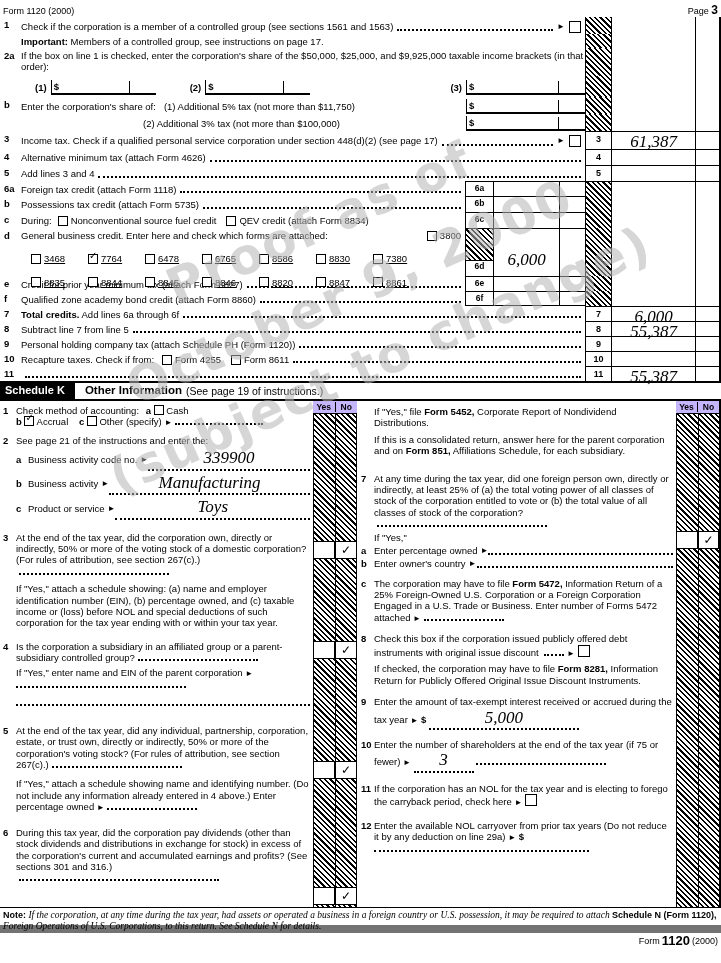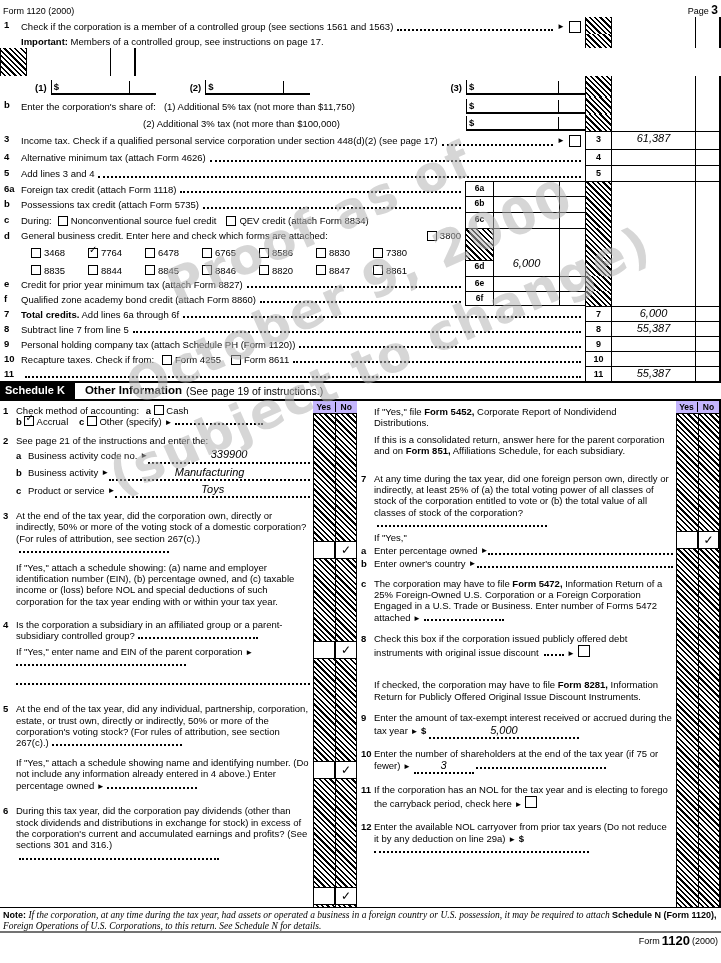--- a/index.html
+++ b/index.html
@@ -126,6 +126,10 @@
     </div>
 
     <div class="jrow" style="height:28px">
+      <div class="jl">
+          <span class="jn">2a</span>
+        <div class="jt">If the box on line 1 is checked, enter the corporation's share of the $50,000, $25,000, and $9,925,000 taxable income brackets (in that order):</div>
+      </div>
       <div class="cno hatch"></div>
         <div class="camt"></div>
         <div class="ccents"></div>

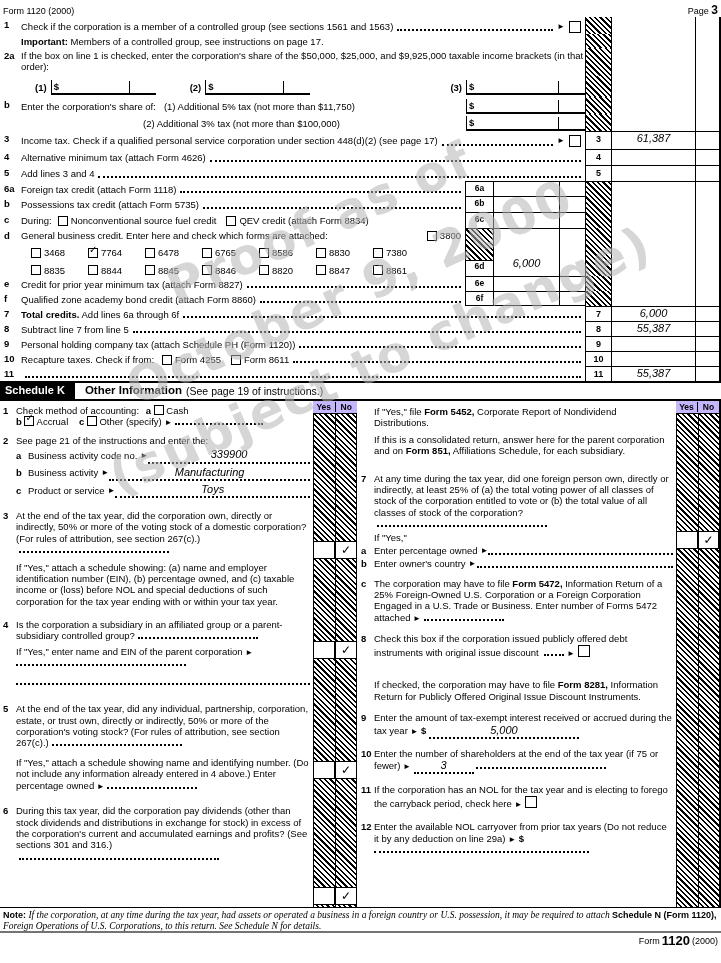--- a/index.html
+++ b/index.html
@@ -9,7 +9,7 @@
   
   .b{font-weight:bold}
   .hatch{background:repeating-linear-gradient(45deg,#fff 0 2.2px,#000 2.2px 3.8px);}
-  .val{font-family:Liberation Sans, sans-serif;font-style:italic;font-size:11px;}
+  .val{font-family:Liberation Serif, serif;font-style:italic;font-size:17px;}
   .arrow{font-size:8px;}
   .cb{display:inline-block;width:8px;height:8px;border:1.5px solid #000;background:#fff;
       position:relative;flex:none;vertical-align:-1px;}

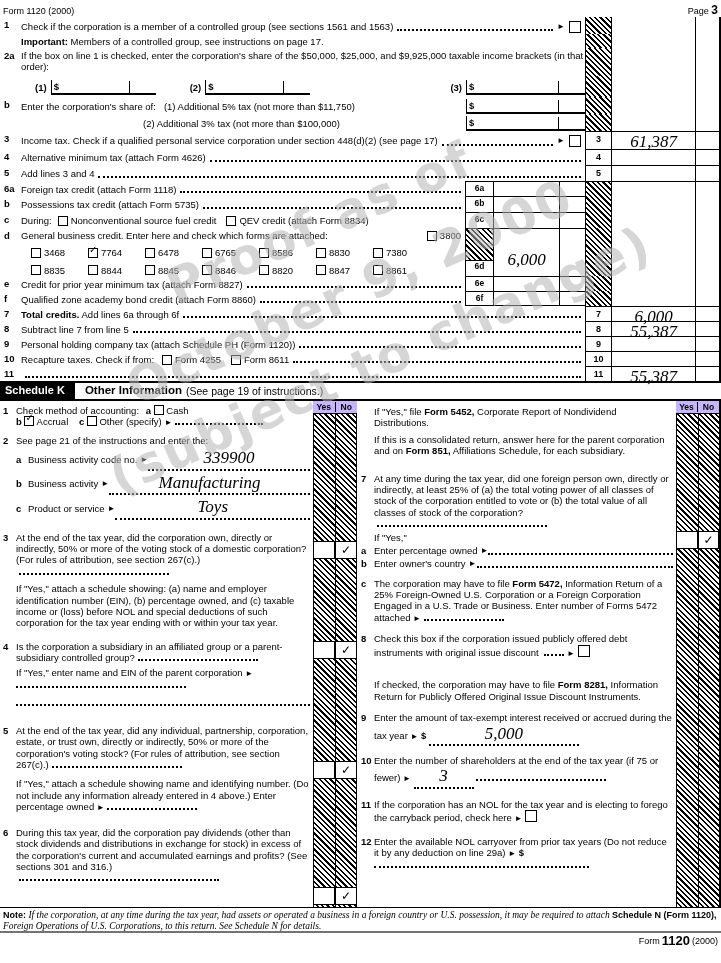--- a/index.html
+++ b/index.html
@@ -45,7 +45,7 @@
   .mbox{height:13px;border-bottom:2px solid #000;border-left:1.5px solid #000;position:relative;flex:none;}
   .mbox .ds{position:absolute;left:2px;bottom:1px;font-weight:bold;}
   .mbox .mdv{position:absolute;right:26px;top:1px;bottom:-2px;border-left:1.5px solid #000;}
-  .cbrow{display:flex;padding-left:10px;margin-top:6px;}
+  .cbrow{display:flex;padding-left:10px;margin-top:12px;text-decoration:underline;}
   .cbg{width:57px;display:flex;gap:3px;align-items:center;flex:none;}
   .ibox6d{width:28px;flex:none;border-left:1px solid #000;border-top:1px solid #000;display:flex;flex-direction:column;box-sizing:border-box;}
   .ib-hatch{flex:1;}

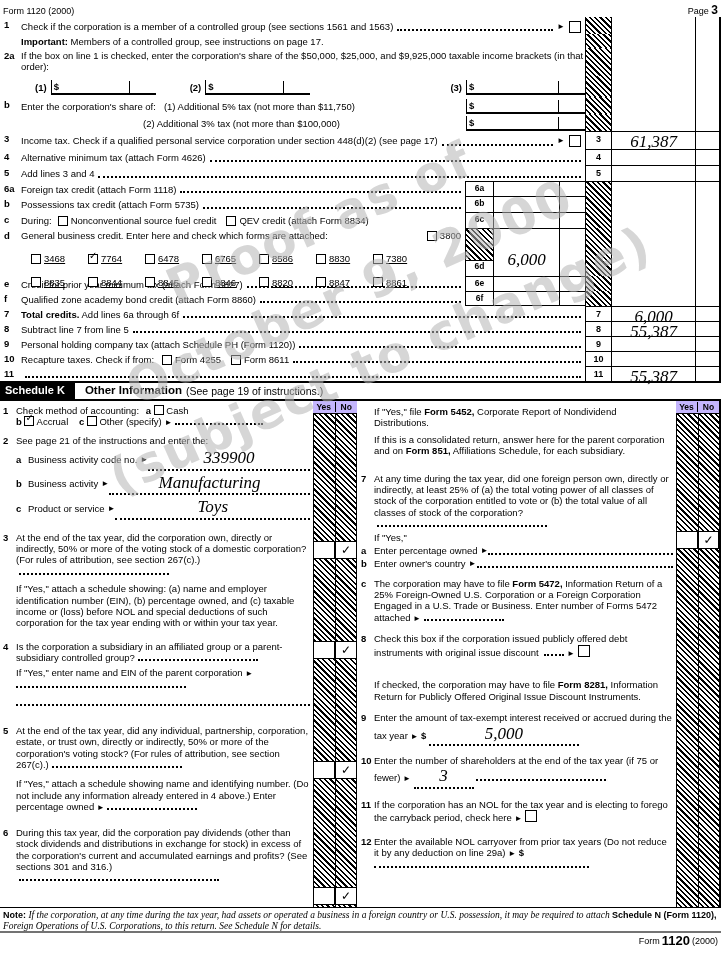--- a/index.html
+++ b/index.html
@@ -645,7 +645,7 @@
           <span class="arrow">►</span>
           <span class="cb" style="width:10px;height:10px"></span></div>
       </div>
-      <div class="kq" style="margin-top:21px">
+      <div class="kq" style="margin-top:5px">
         <span class="kqn"></span>
         <div class="kqt"><span>If checked, the corporation may have to file </span><span class="b">Form 8281,</span><span> Information Return for Publicly Offered Original Issue Discount Instruments.</span></div>
       </div>

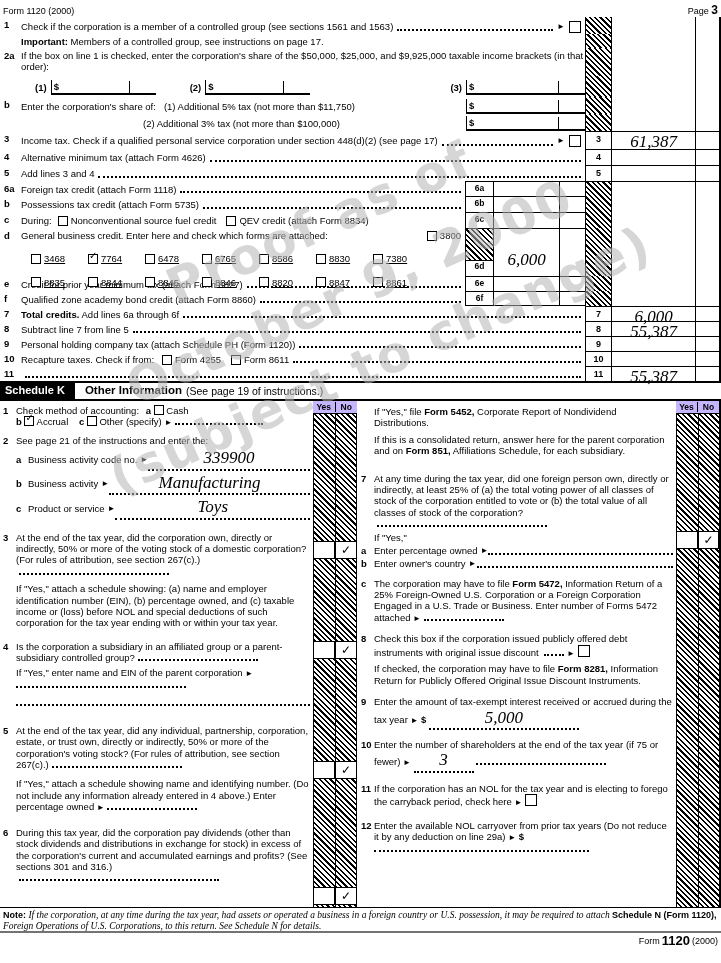--- a/index.html
+++ b/index.html
@@ -70,7 +70,7 @@
   .kqt{flex:1;min-width:0;padding-right:2px;}
   .ksub{margin-top:2px;}
   
-  #noteblk{border-top:1.5px solid #000;border-bottom:2px solid #737373;padding:2px 3px;height:26px;box-sizing:border-box;
+  #noteblk{border-top:1.5px solid #000;border-bottom:8px solid #737373;padding:2px 3px;height:26px;box-sizing:border-box;
            font-family:"Liberation Serif",serif;font-style:italic;font-size:9.5px;line-height:1.15;}
   #noteblk .b{font-style:normal;font-family:"Liberation Sans",sans-serif;font-size:9px;}
   #watermark{position:absolute;left:30px;top:180px;width:640px;z-index:5;pointer-events:none;

